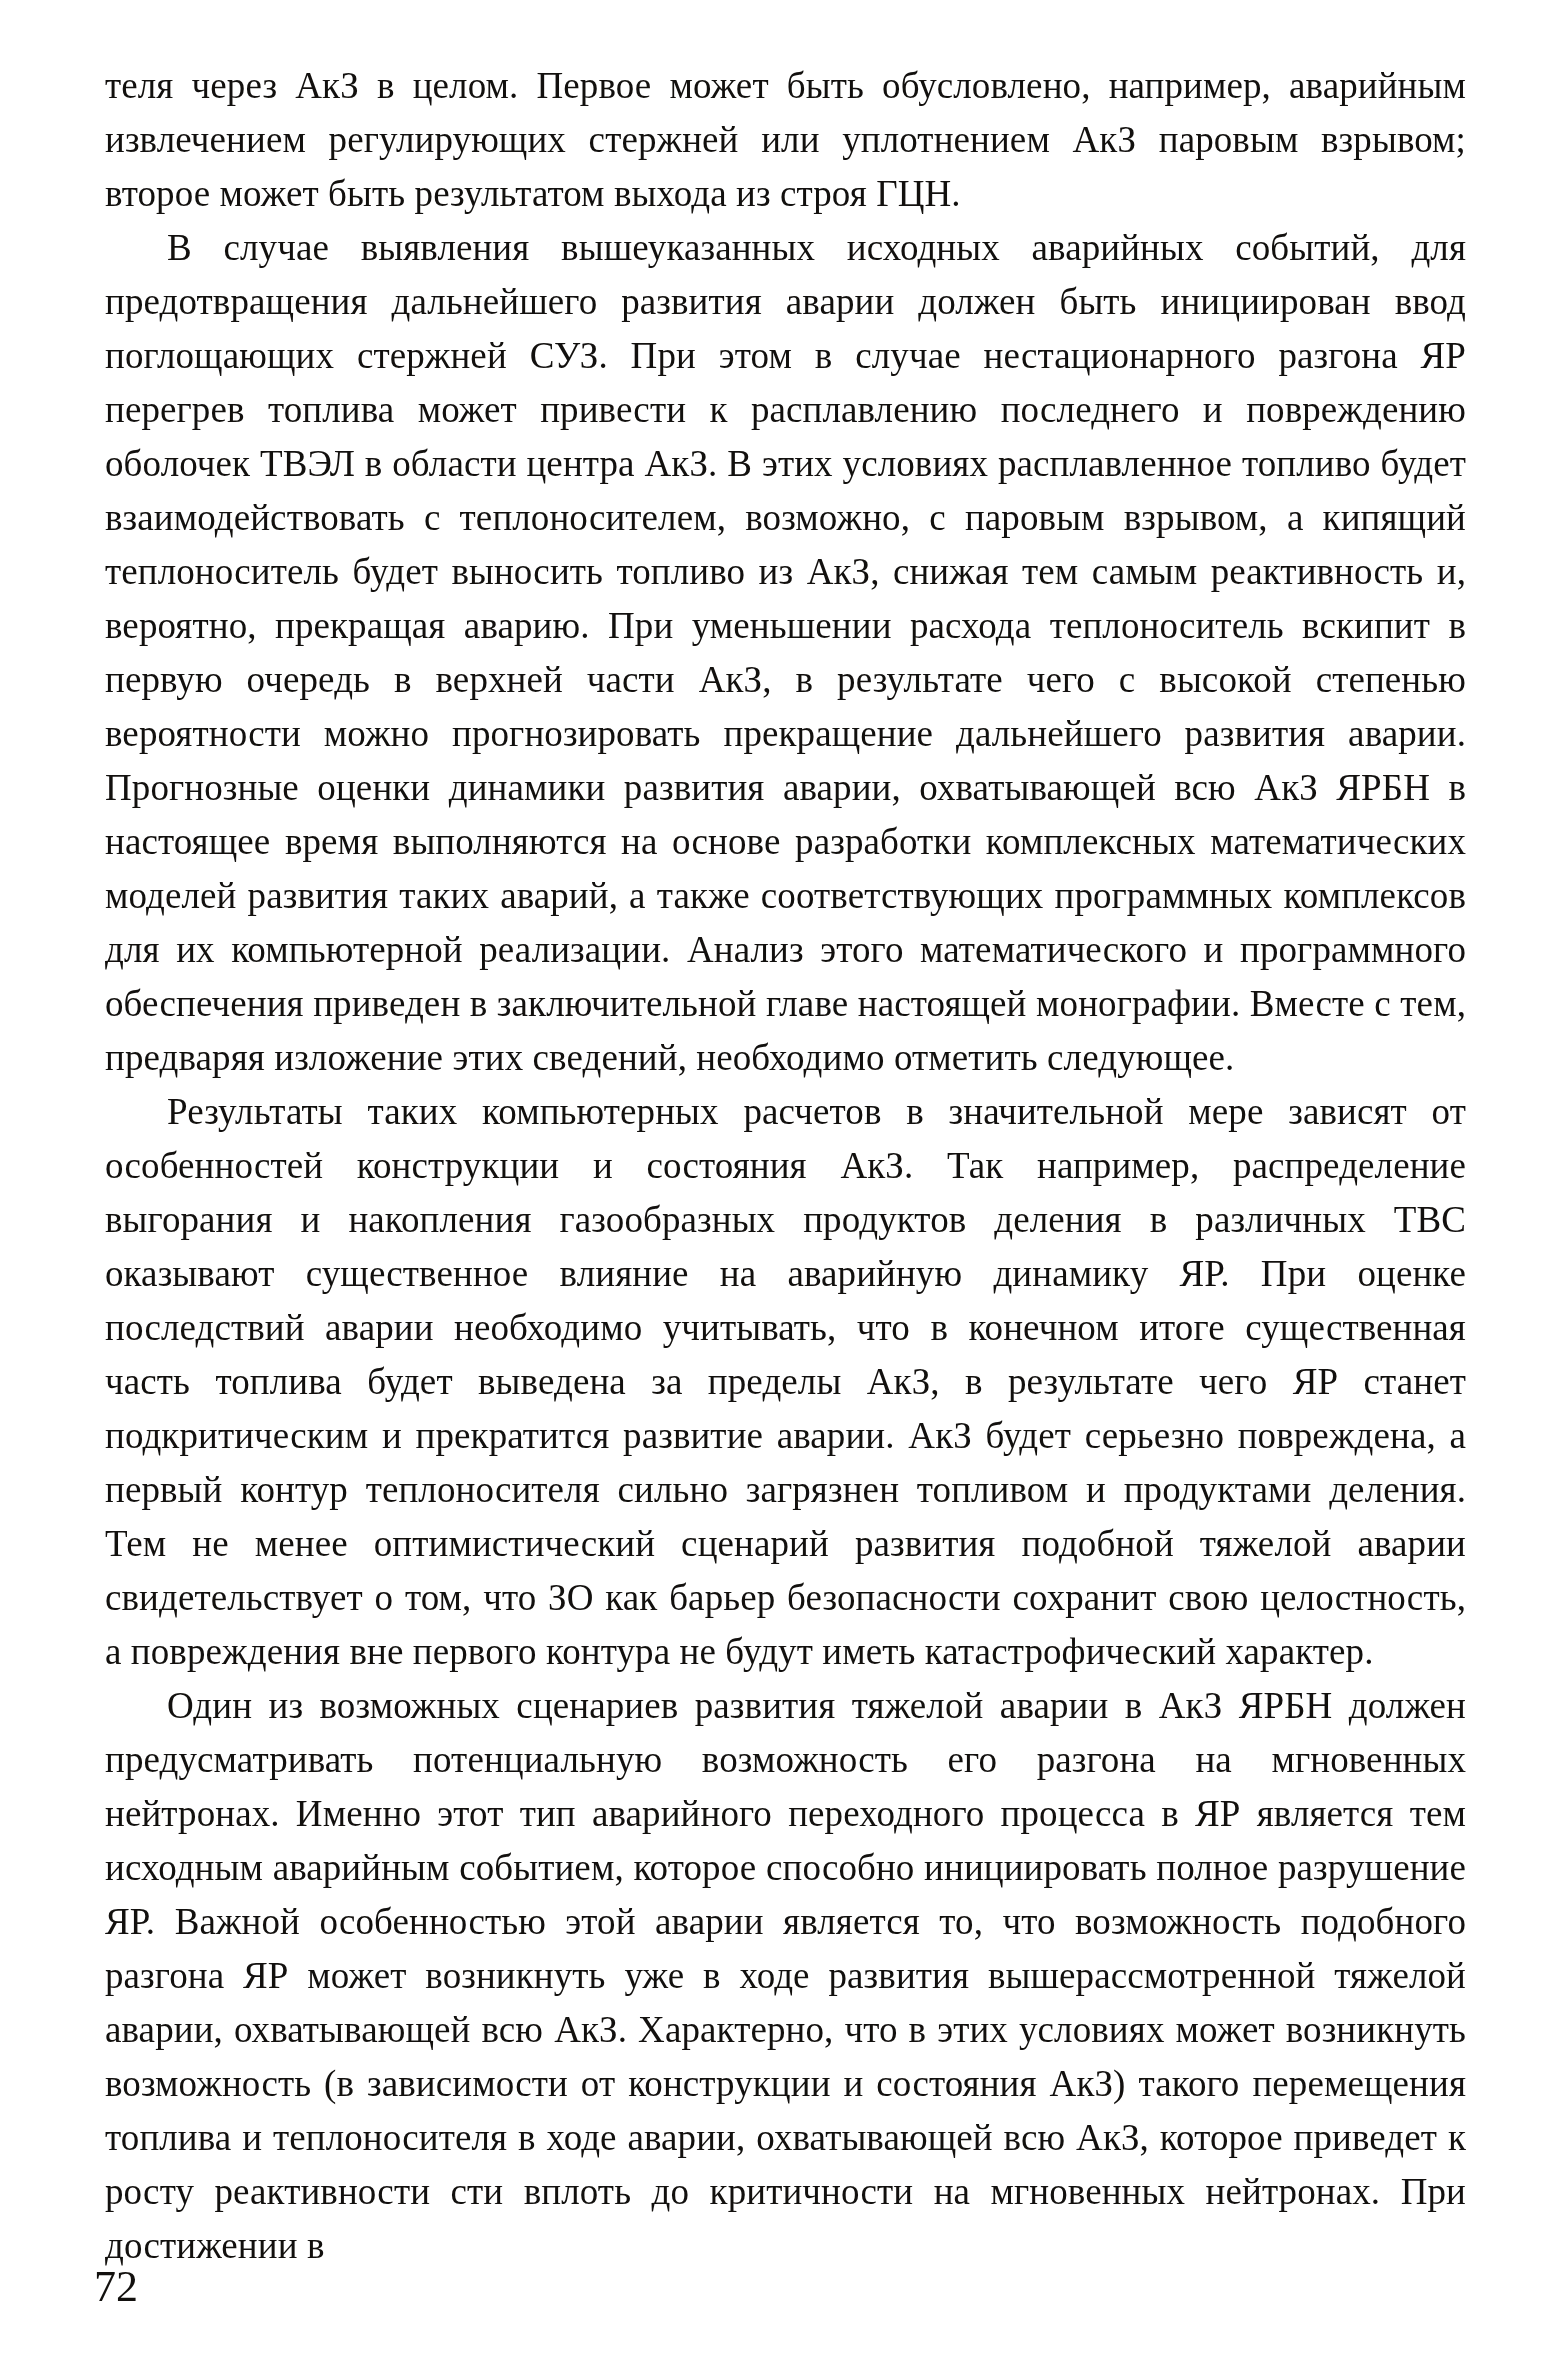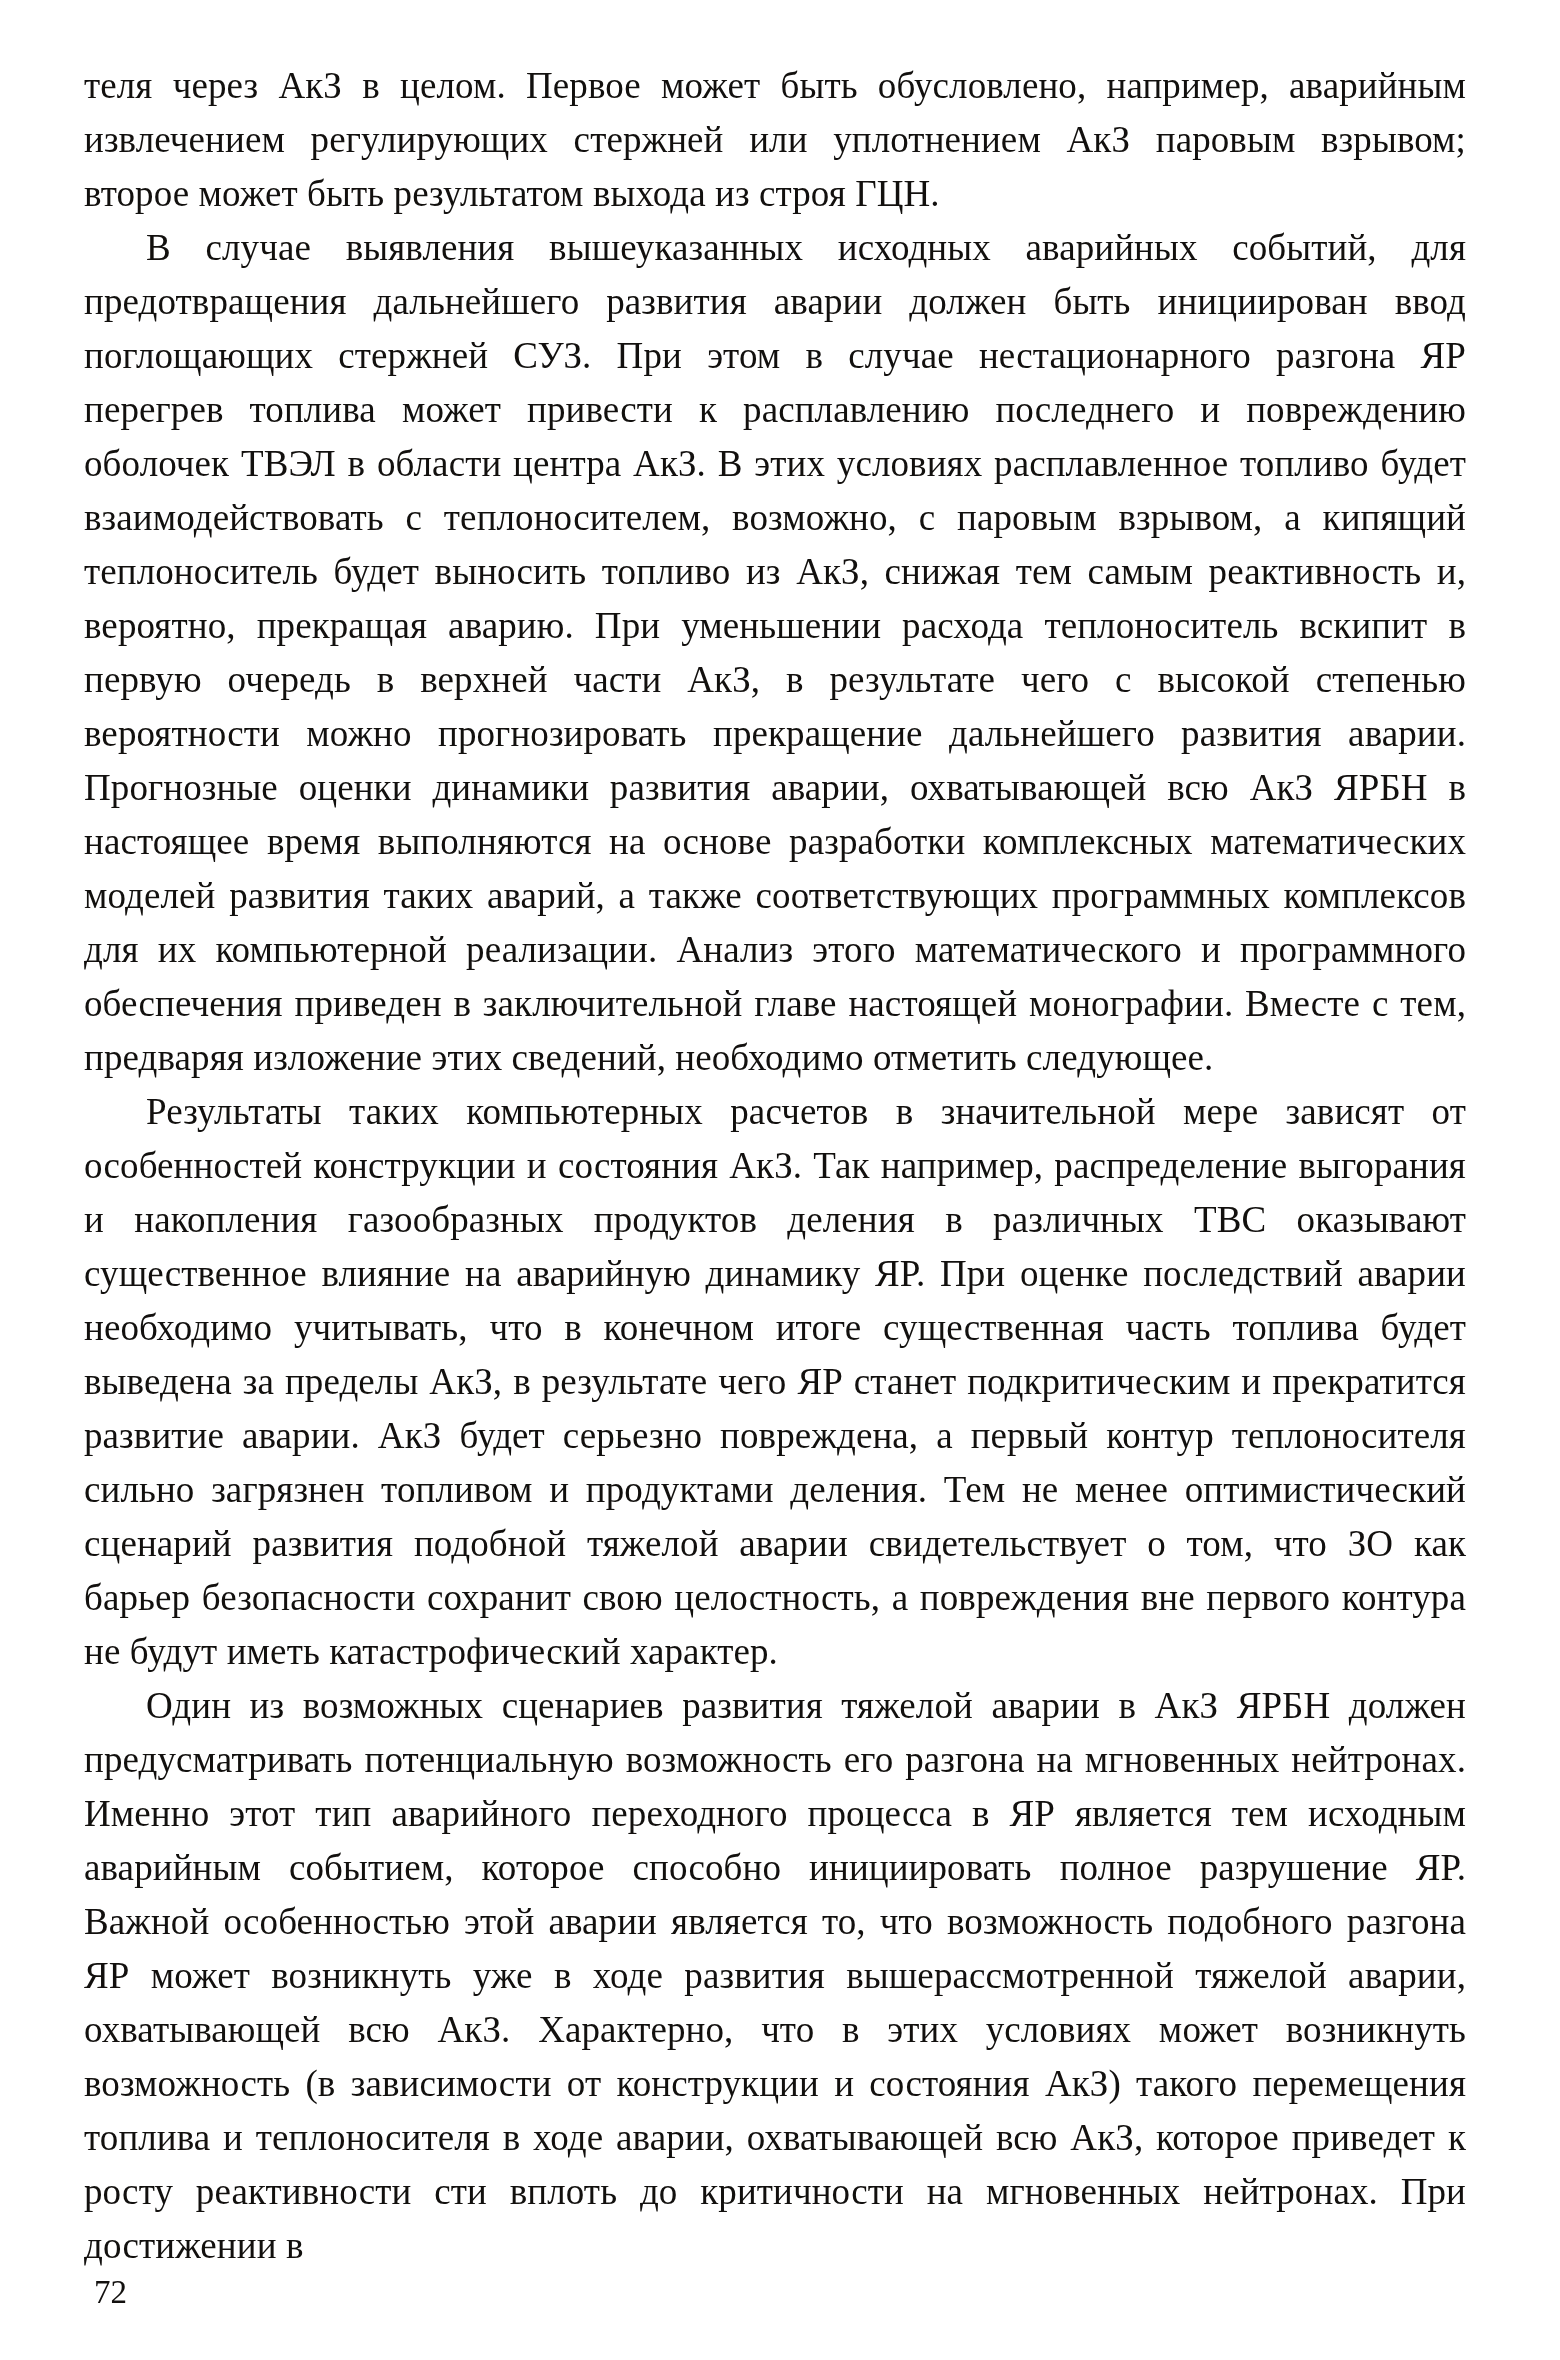--- a/index.html
+++ b/index.html
@@ -13,7 +13,7 @@
     height: 2360px;
     background: #ffffff;
     box-sizing: border-box;
-    padding: 59px 94px 39px 84px;
+    padding: 59px 94px 39px 105px;
     font-family: "Liberation Serif", "DejaVu Serif", serif;
     color: #12100e;
     overflow: hidden;

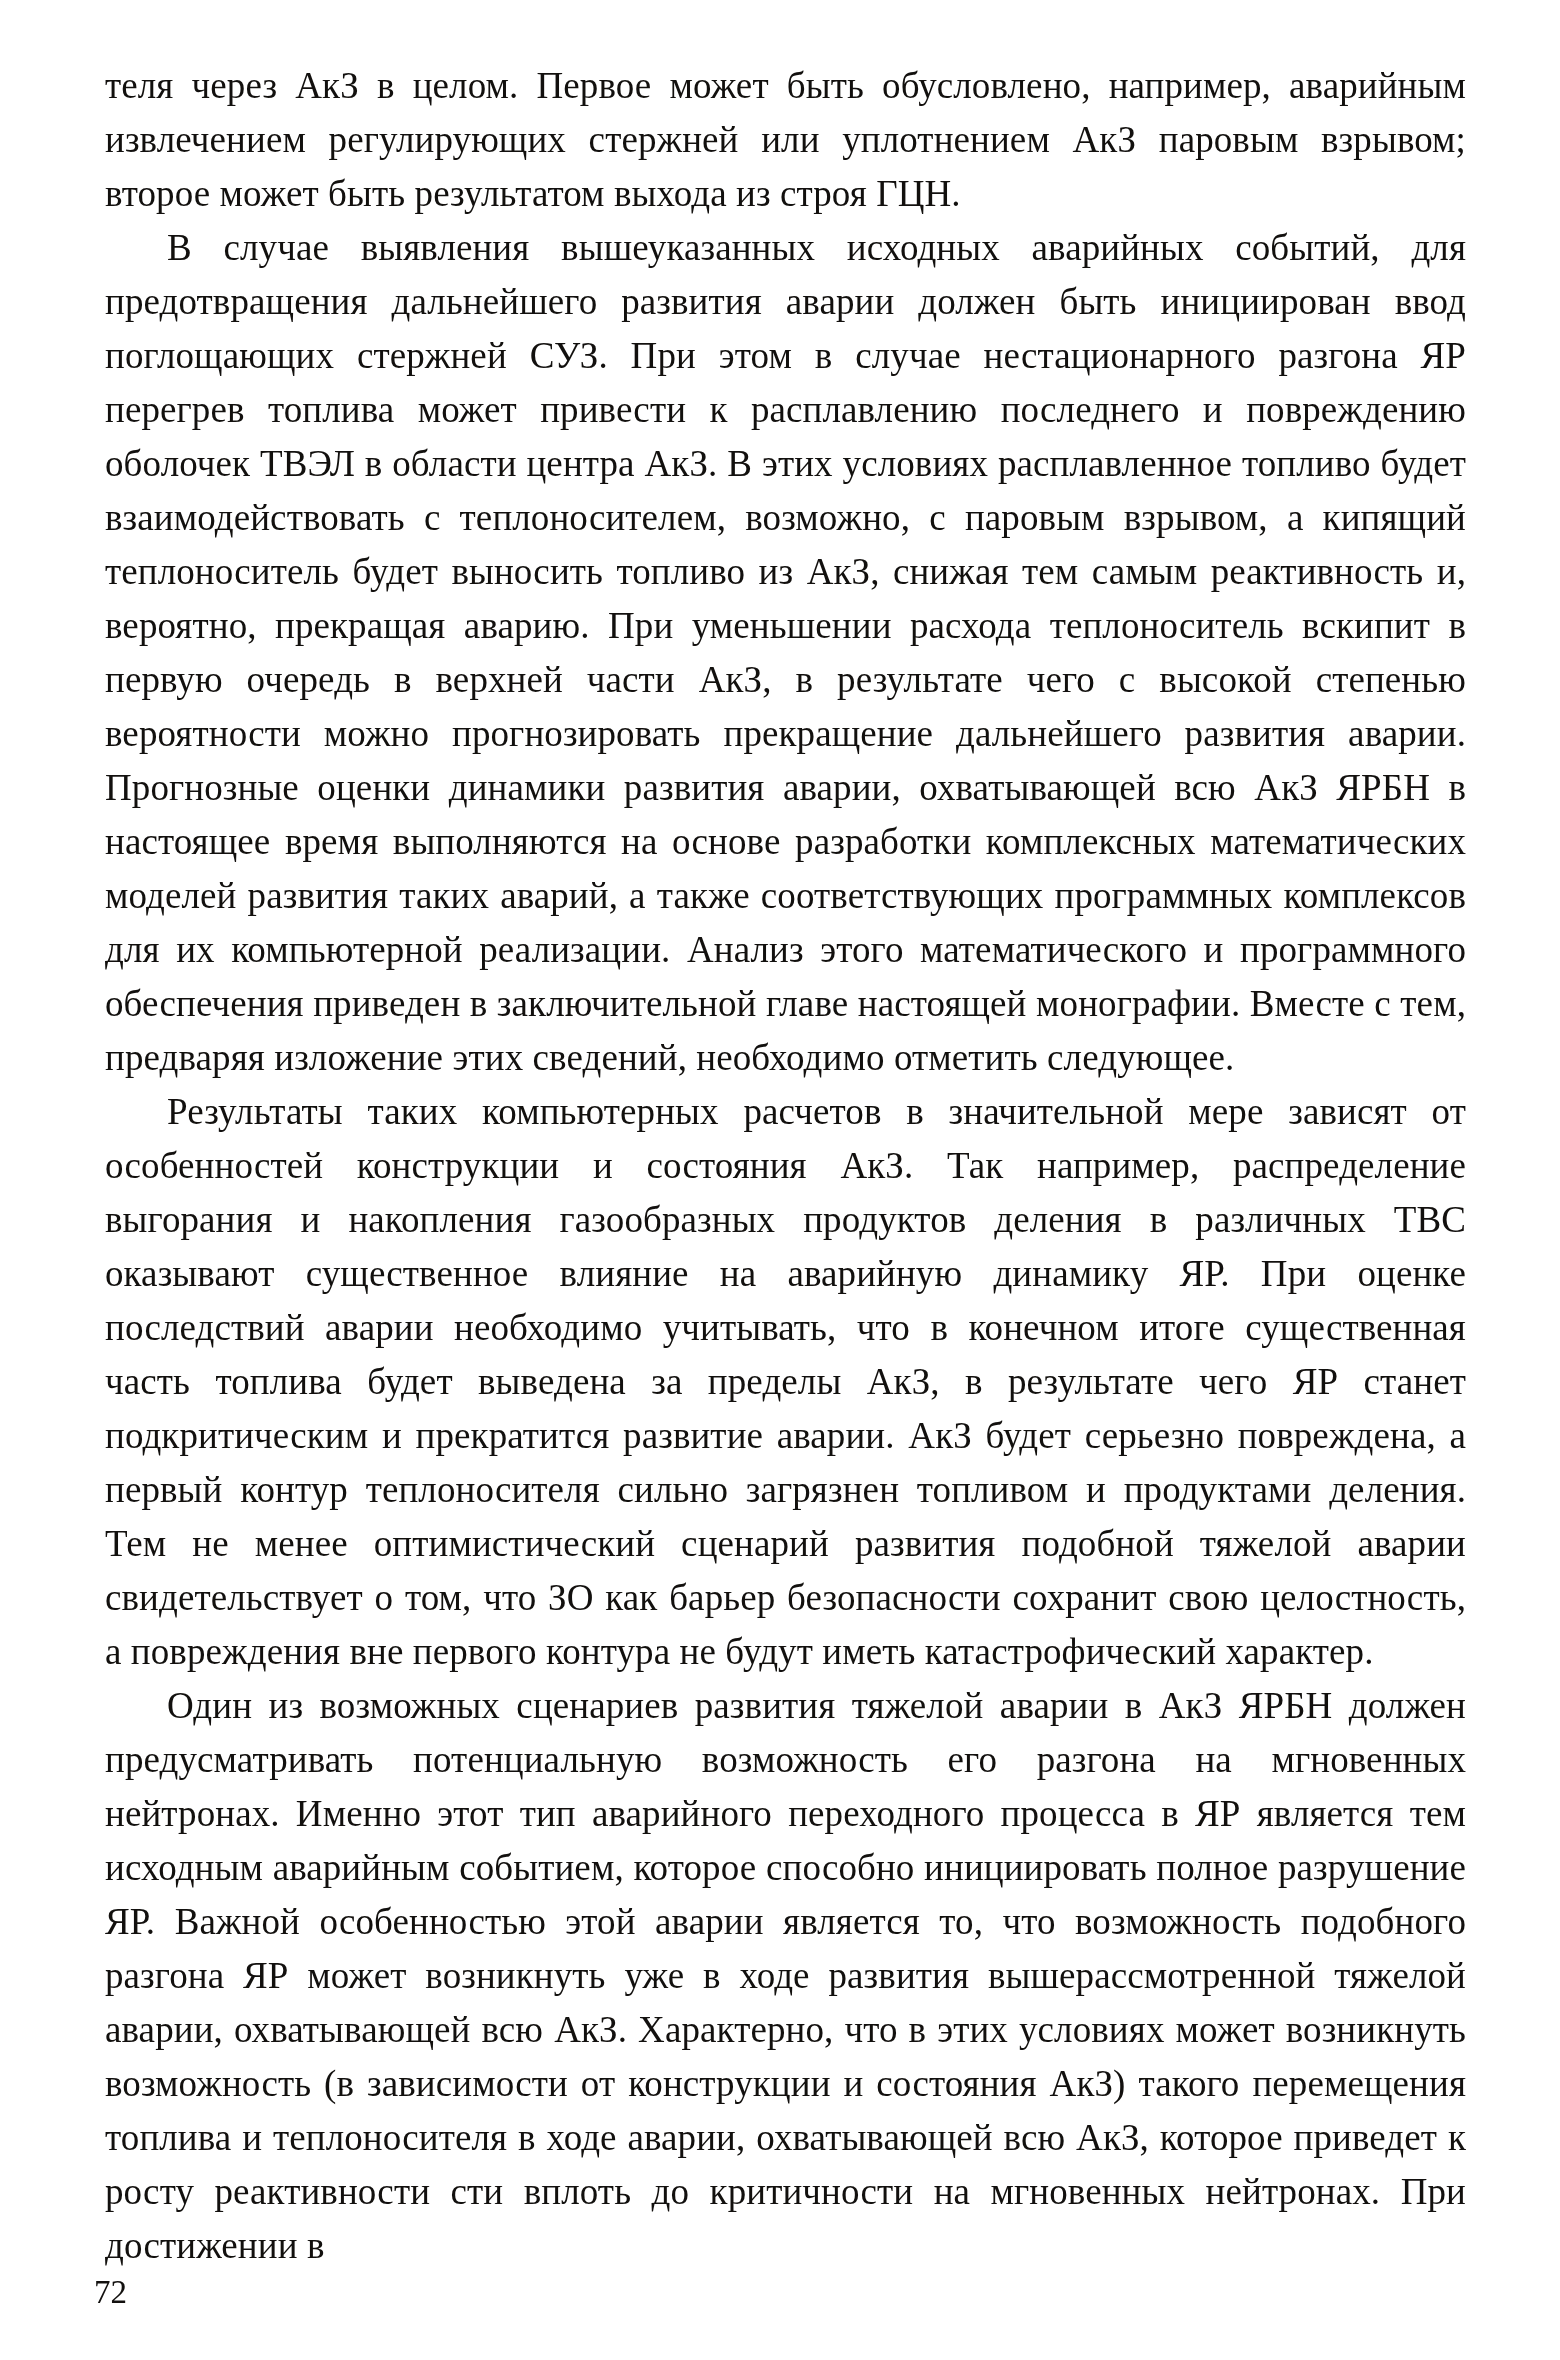--- a/index.html
+++ b/index.html
@@ -37,7 +37,7 @@
     position: absolute;
     left: 94px;
     bottom: 51px;
-    font-size: 33px;
+    font-size: 44px;
     line-height: 1;
     font-family: "Liberation Serif", "DejaVu Serif", serif;
     color: #12100e;

